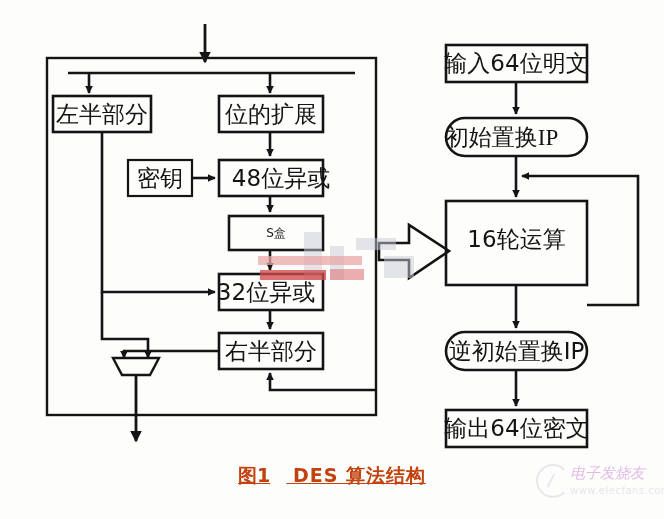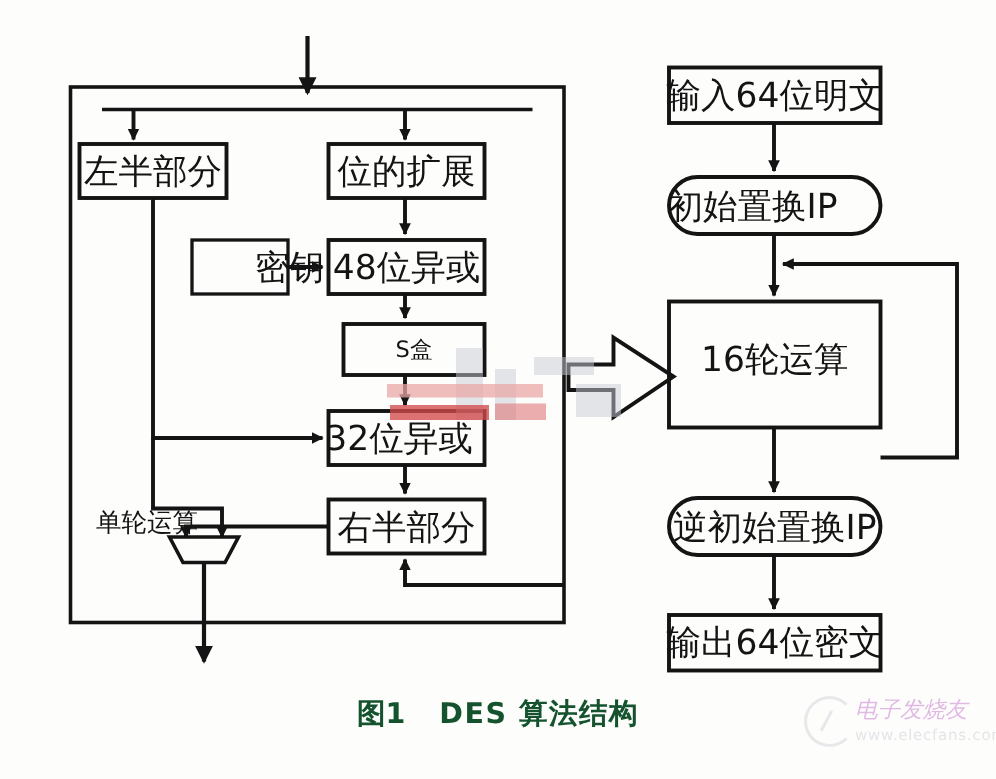--- a/index.html
+++ b/index.html
@@ -221,7 +221,7 @@
 
   <div class="lbl box-text" style="left:446px; top:45px; width:141px; height:37px;">输入64位明文</div>
 
-  <div class="lbl box-text" style="left:446px; top:118px; width:112px; height:38px;">初始置换IP</div>
+  <div class="lbl box-text" style="left:446px; top:118px; width:112px; height:38px;font-family:Liberation Serif, serif;">初始置换IP</div>
 
   <div class="lbl box-text" style="left:446px; top:201px; width:141px; height:76px;">16轮运算</div>
 

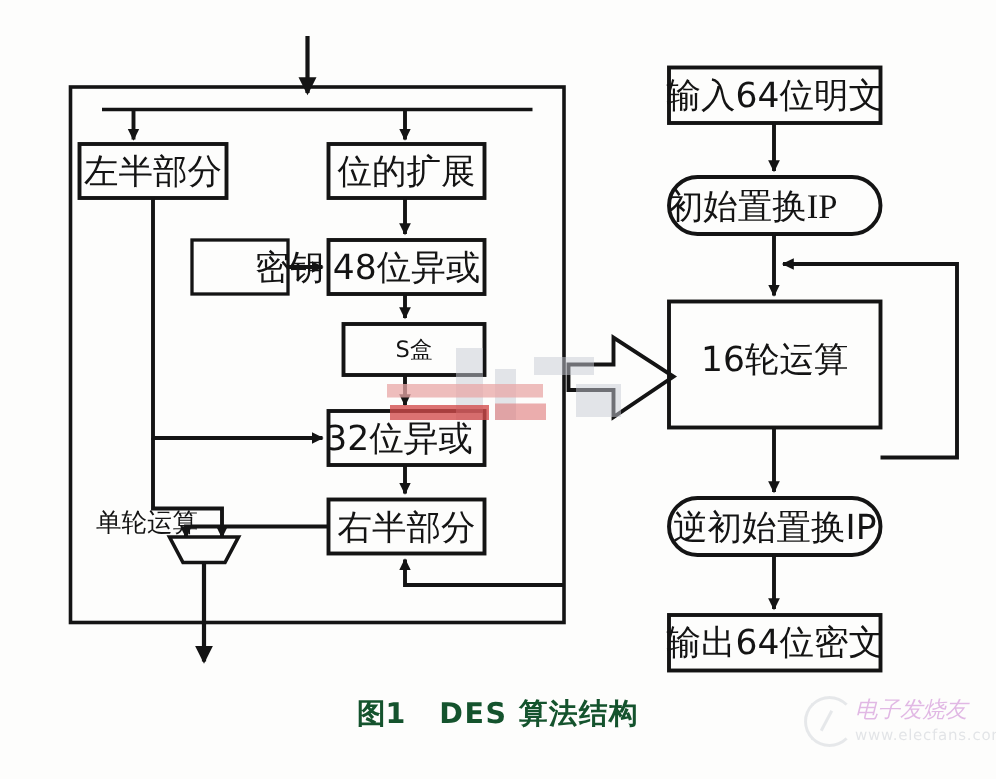--- a/index.html
+++ b/index.html
@@ -207,7 +207,7 @@
 
   <div class="lbl box-text" style="left:53px; top:96px; width:98px; height:36px;">左半部分</div>
 
-  <div class="lbl box-text" style="left:128px; top:160px; width:64px; height:36px;padding-left:33px;">密钥</div>
+  <div class="lbl box-text" style="left:128px; top:160px; width:64px; height:36px;">密钥</div>
 
   <div class="lbl box-text" style="left:219px; top:160px; width:104px; height:36px;border-radius:15px;">48位异或</div>
 

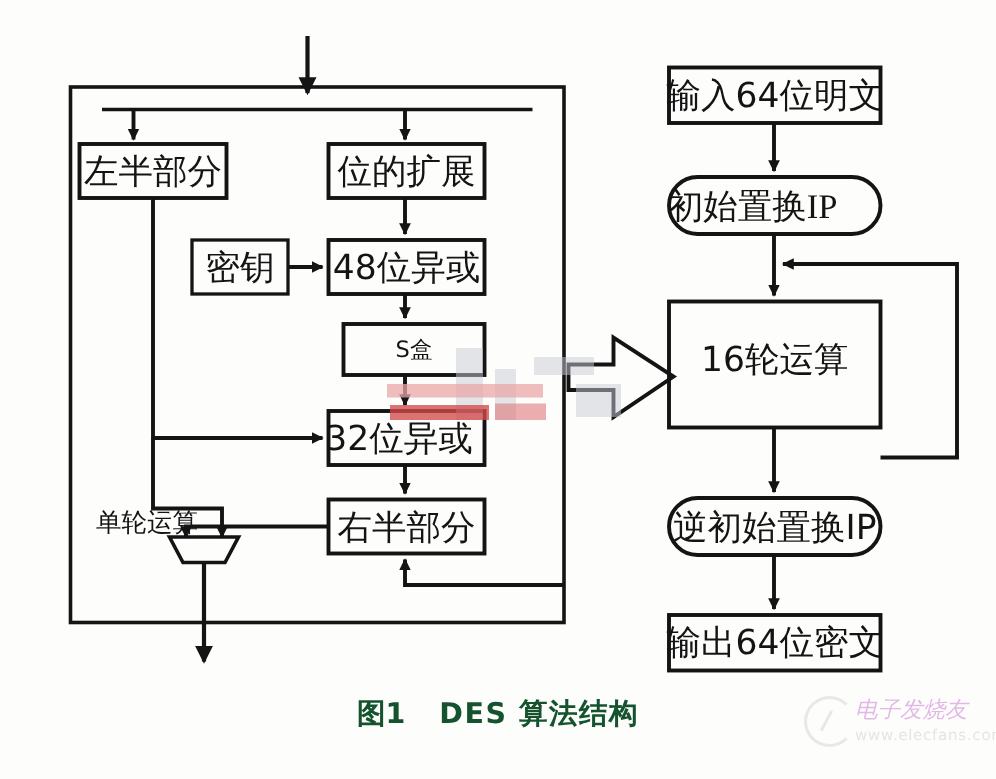--- a/index.html
+++ b/index.html
@@ -209,7 +209,7 @@
 
   <div class="lbl box-text" style="left:128px; top:160px; width:64px; height:36px;">密钥</div>
 
-  <div class="lbl box-text" style="left:219px; top:160px; width:104px; height:36px;border-radius:15px;">48位异或</div>
+  <div class="lbl box-text" style="left:229px; top:160px; width:104px; height:36px;border-radius:15px;">48位异或</div>
 
   <div class="lbl box-text-sm" style="left:229px; top:216px; width:94px; height:34px;">S盒</div>
 

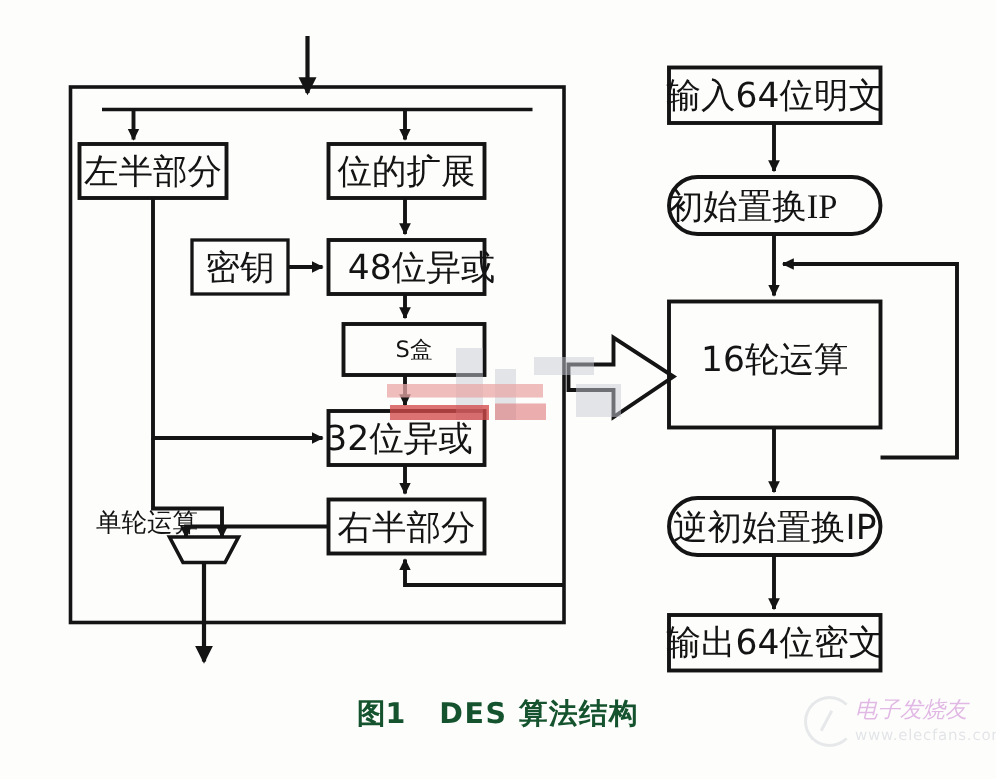--- a/index.html
+++ b/index.html
@@ -37,7 +37,7 @@
     text-align: center;
   }
   .lbl.box-text { font-size: 23px; }
-  .lbl.box-text-sm { font-size: 15px; }
+  .lbl.box-text-sm { font-size: 12px; }
   .lbl.free-text { font-size: 17px; }
   .caption {
     position: absolute;

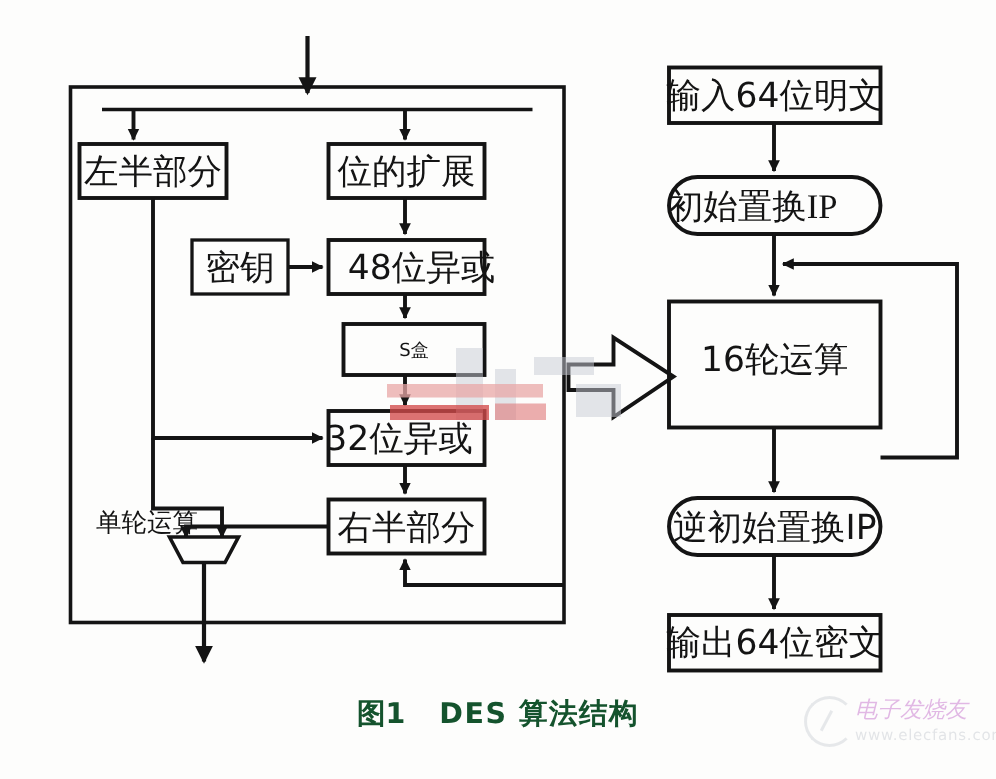--- a/index.html
+++ b/index.html
@@ -217,7 +217,6 @@
 
   <div class="lbl box-text" style="left:219px; top:333px; width:104px; height:36px;">右半部分</div>
 
-  <div class="lbl free-text" style="left:52px; top:333px; width:92px; height:30px;">单轮运算</div>
 
   <div class="lbl box-text" style="left:446px; top:45px; width:141px; height:37px;">输入64位明文</div>
 

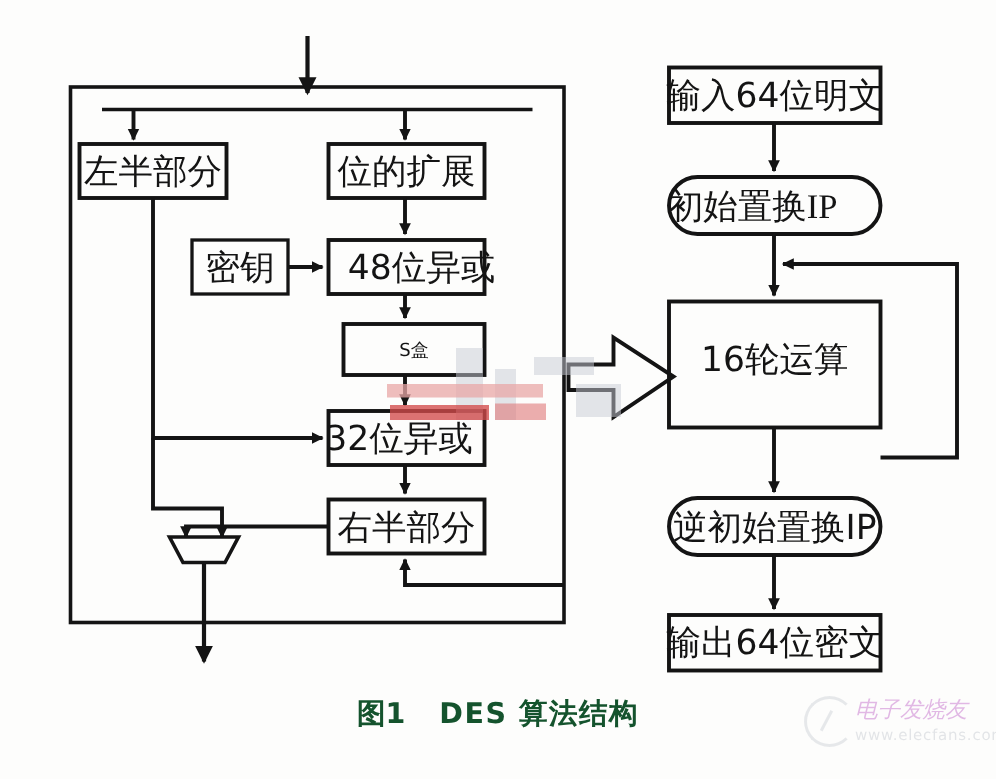--- a/index.html
+++ b/index.html
@@ -47,8 +47,9 @@
     text-align: center;
     font-size: 19px;
     font-weight: bold;
-    color: #14532d;
+    color: #c2410c;
     font-family: "DejaVu Sans", "Liberation Sans", sans-serif;
+    text-decoration: underline;
   }
   .caption .cap-num { margin-right: 16px; }
   .caption .cap-txt { letter-spacing: 1px; }

